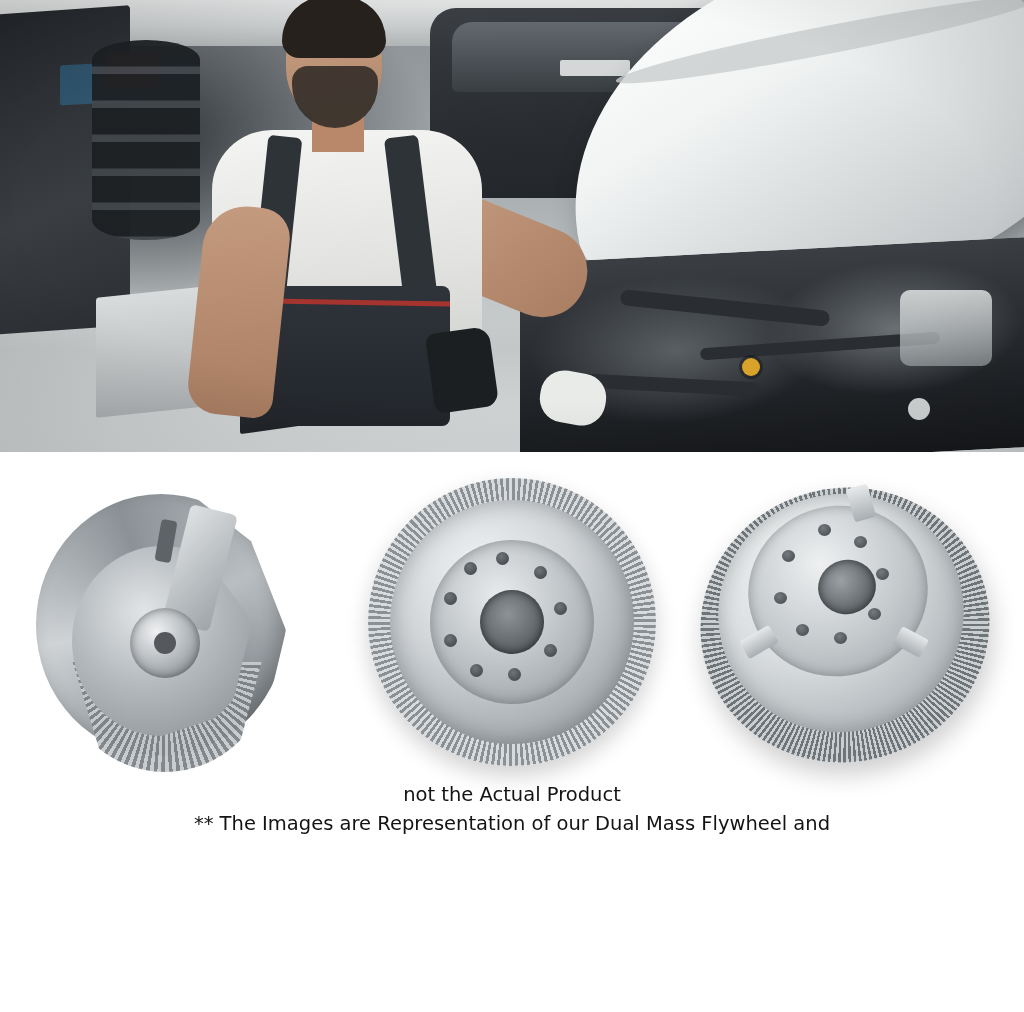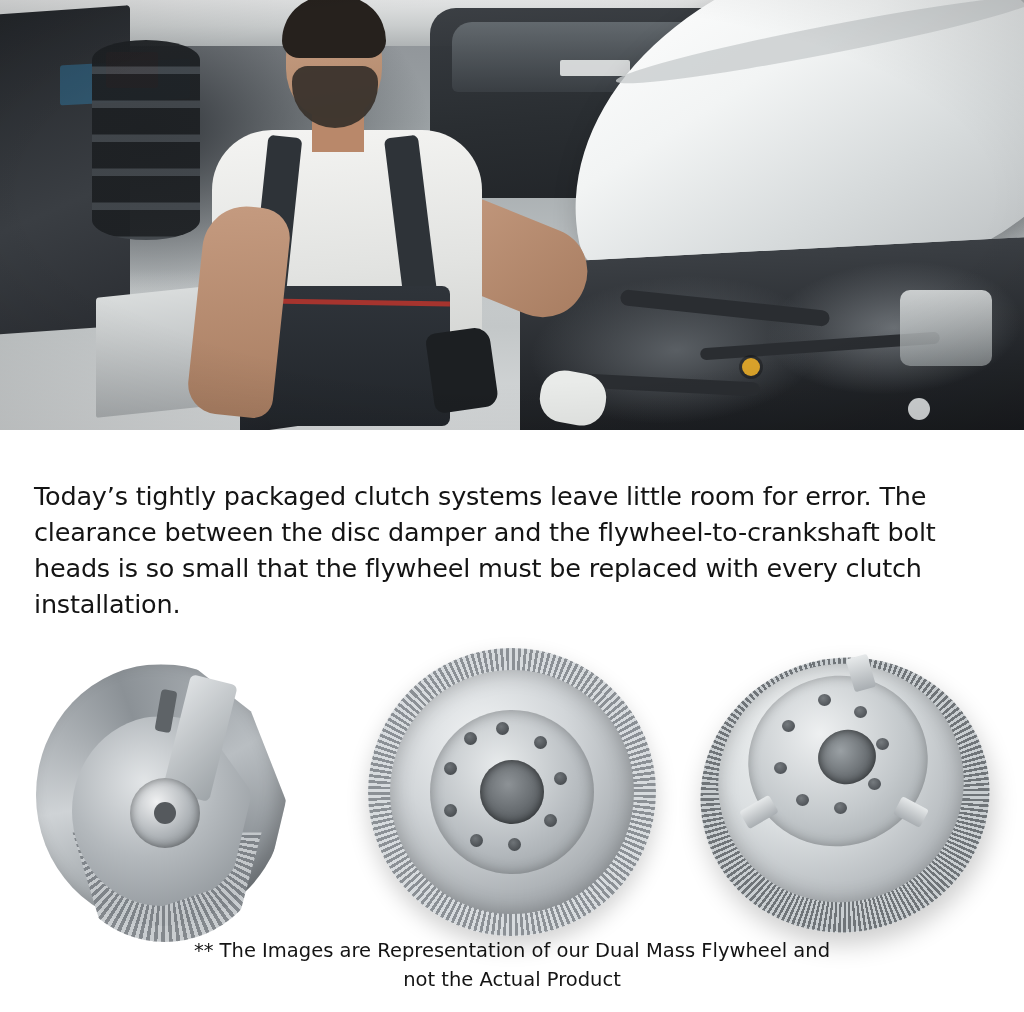--- a/index.html
+++ b/index.html
@@ -491,9 +491,6 @@
     <div class="hero-vignette"></div>
   </div>
 
-  <div class="caption">
-    <p>Today’s tightly packaged clutch systems leave little room for error. The clearance between the disc damper and the flywheel-to-crankshaft bolt heads is so small that the flywheel must be replaced with every clutch installation.</p>
-  </div>
 
   <div class="products">
 

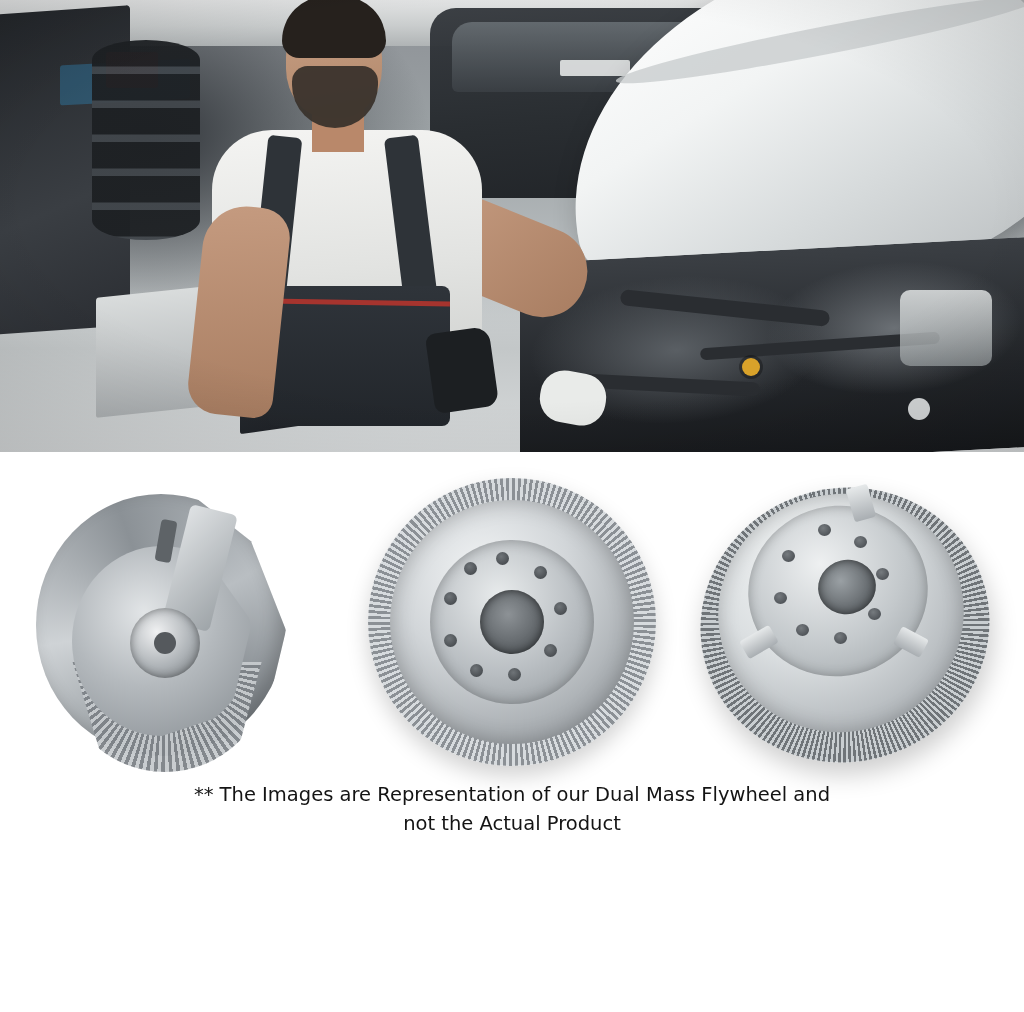--- a/index.html
+++ b/index.html
@@ -541,8 +541,8 @@
   </div>
 
   <div class="disclaimer">
+    <p>not the Actual Product</p>
     <p>** The Images are Representation of our Dual Mass Flywheel and</p>
-    <p>not the Actual Product</p>
   </div>
 
 </div>

